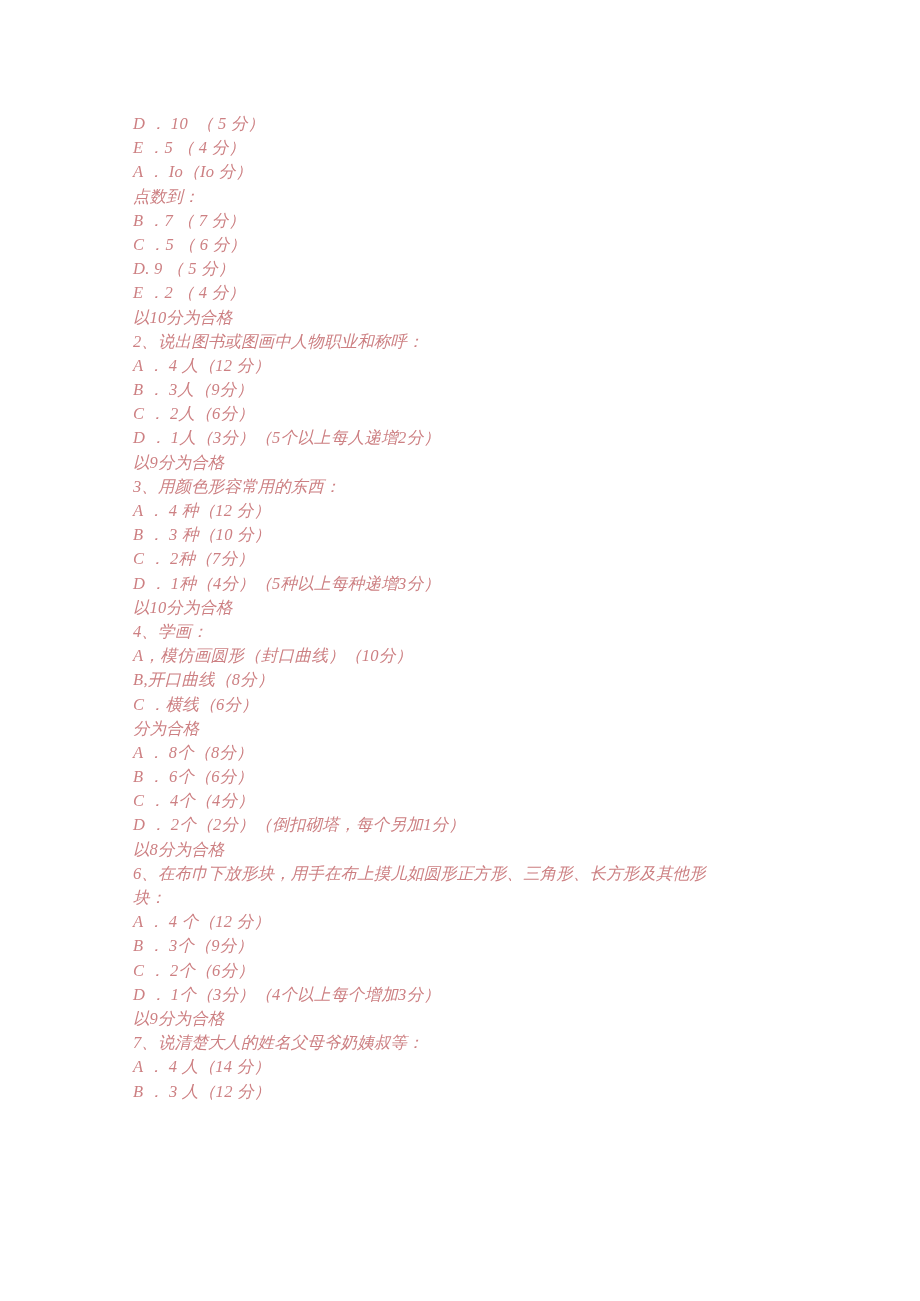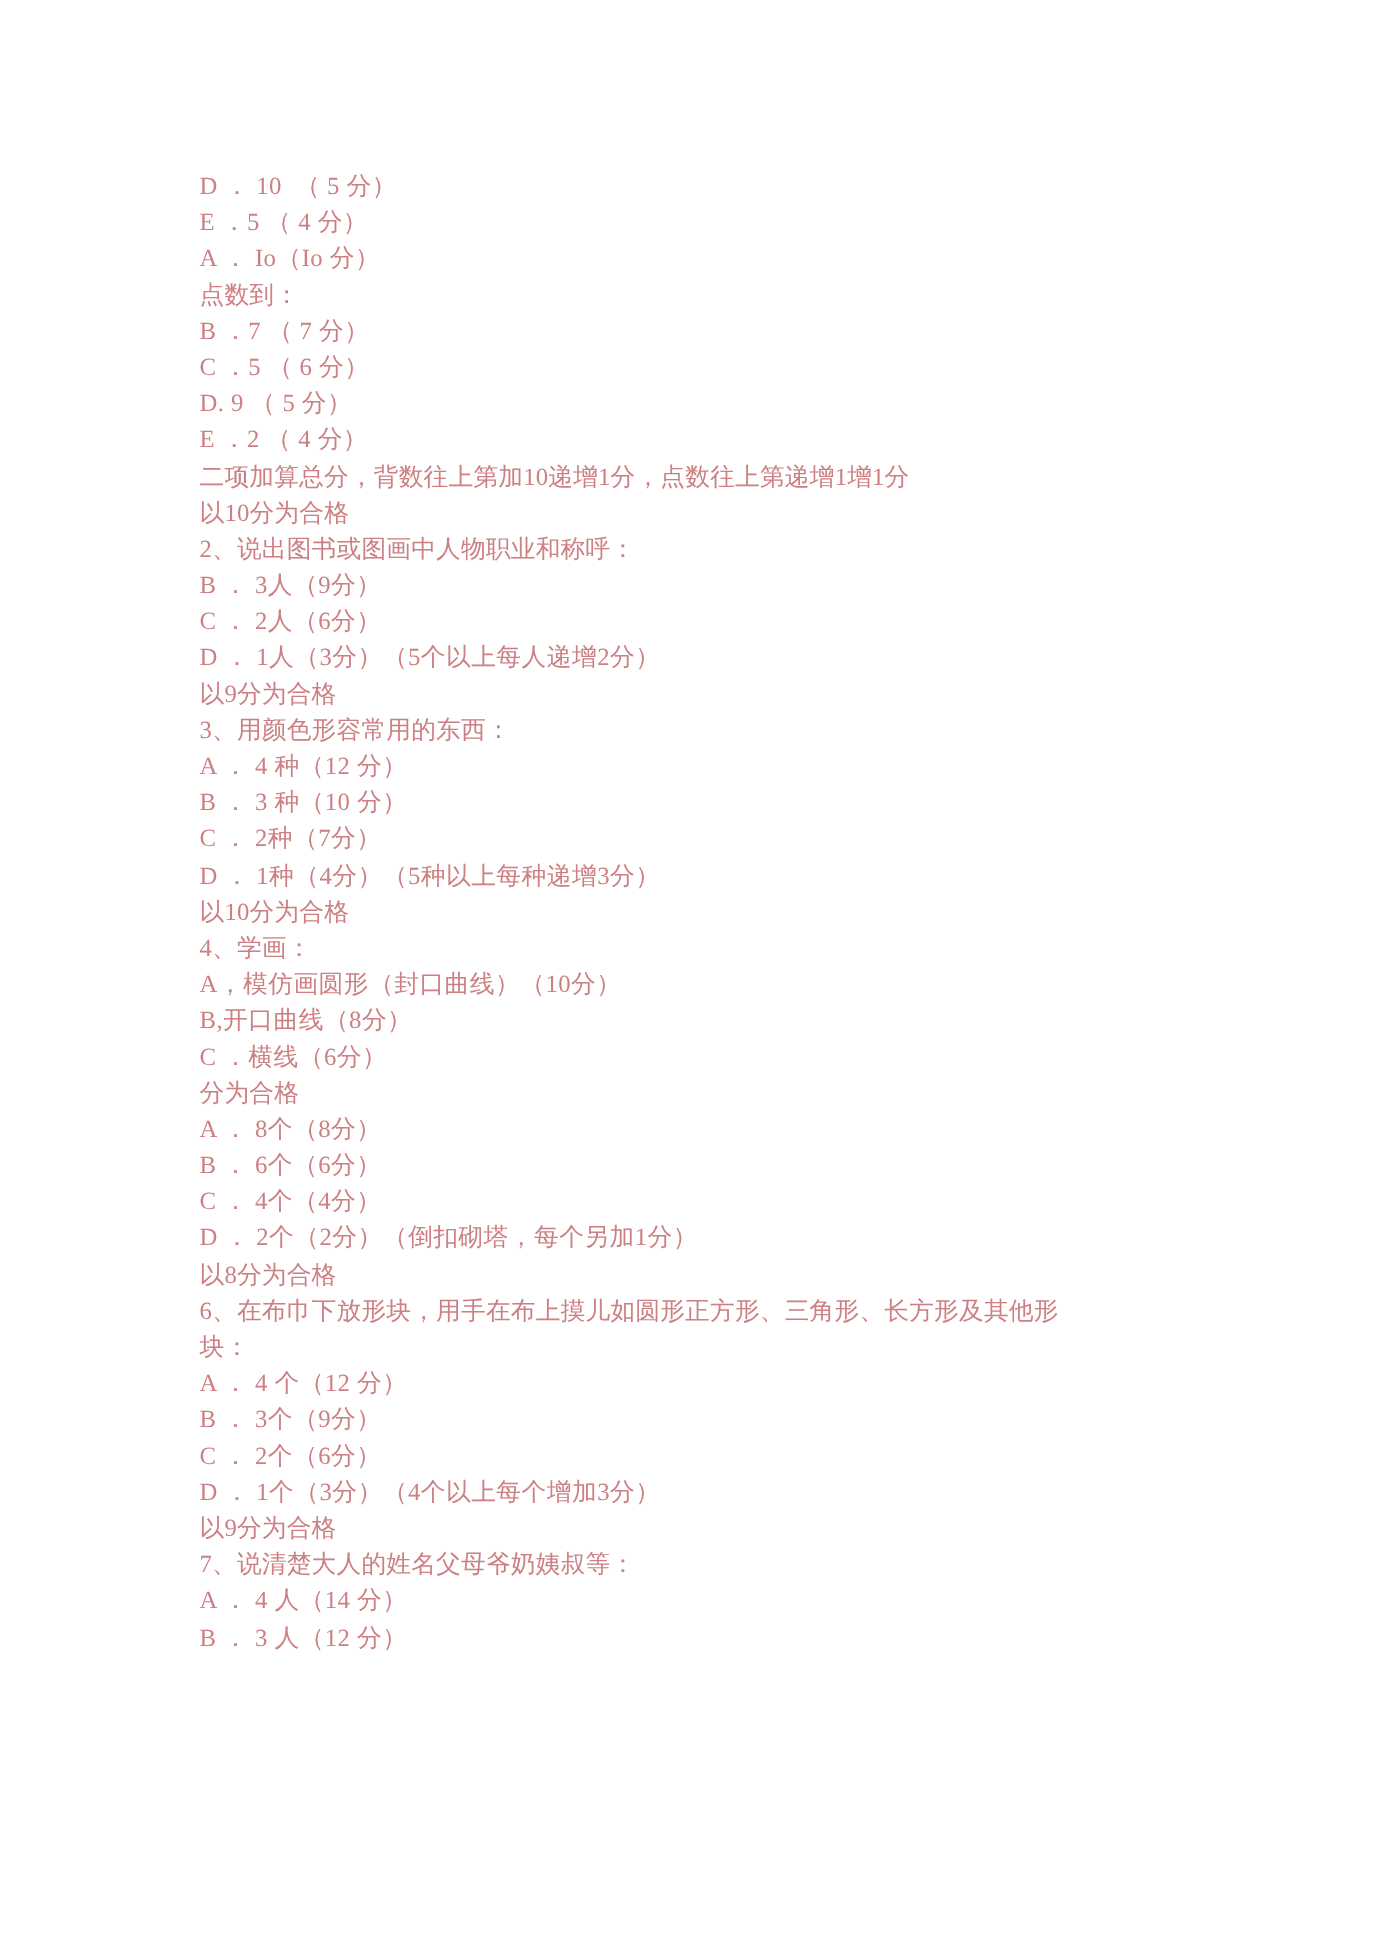--- a/index.html
+++ b/index.html
@@ -30,6 +30,7 @@
     left: 133px;
     top: 112px;
     width: 700px;
+    font-style: italic;
   }
 
   .line {

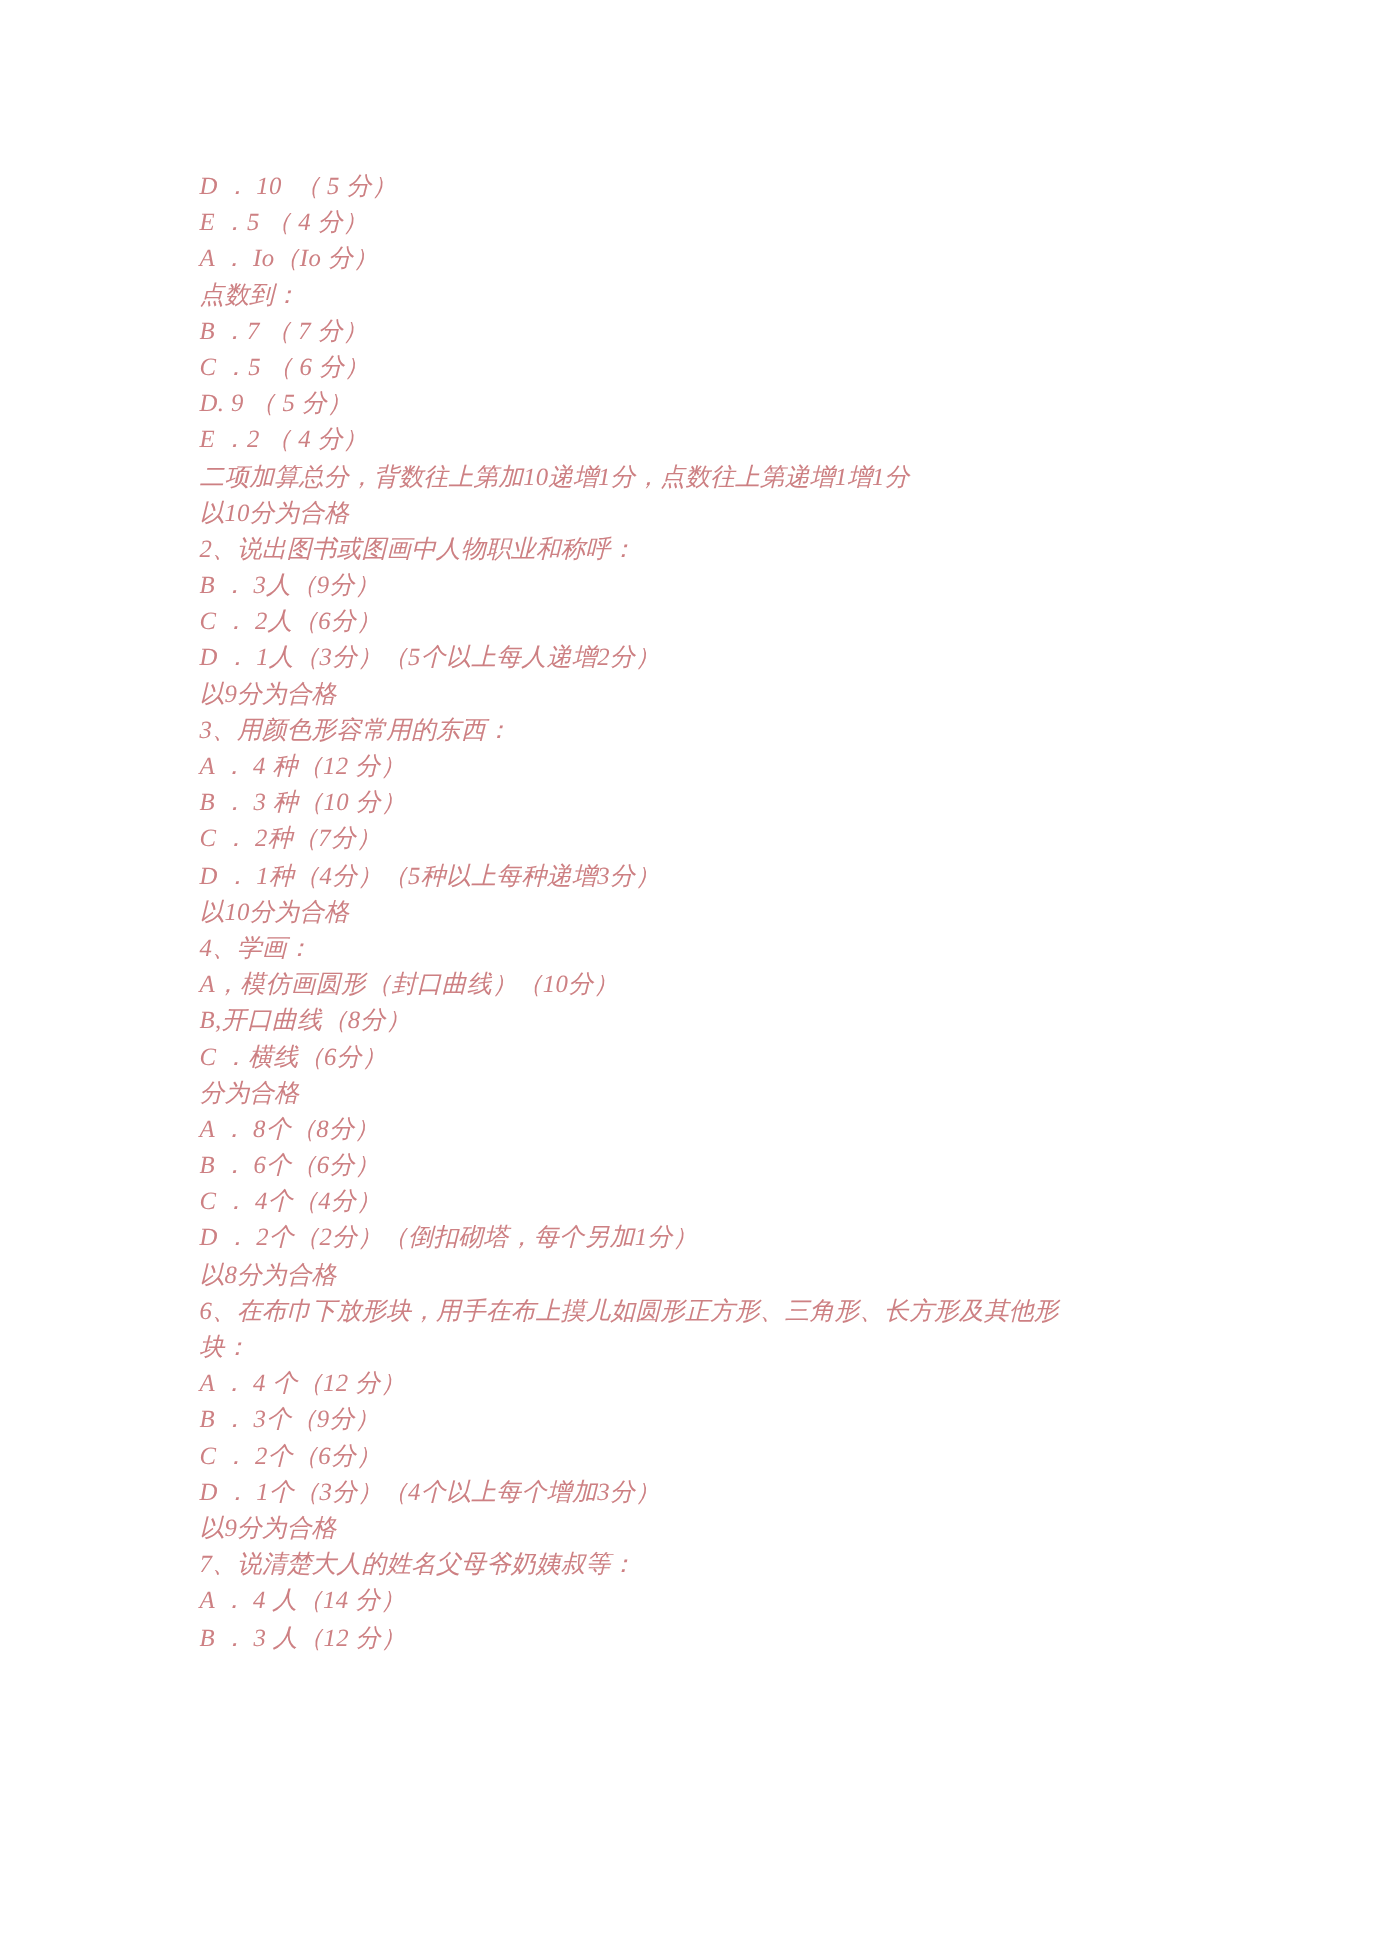--- a/index.html
+++ b/index.html
@@ -66,7 +66,6 @@
       <div class="line opt">C ．5 （ 6 分）</div>
       <div class="line opt">D. 9 （ 5 分）</div>
       <div class="line opt">E ．2 （ 4 分）</div>
-      <div class="line cjk">二项加算总分，背数往上第加10递增1分，点数往上第递增1增1分</div>
       <div class="line cjk">以10分为合格</div>
       <div class="line cjk">2、说出图书或图画中人物职业和称呼：</div>
       <div class="line opt">B ． 3人（9分）</div>

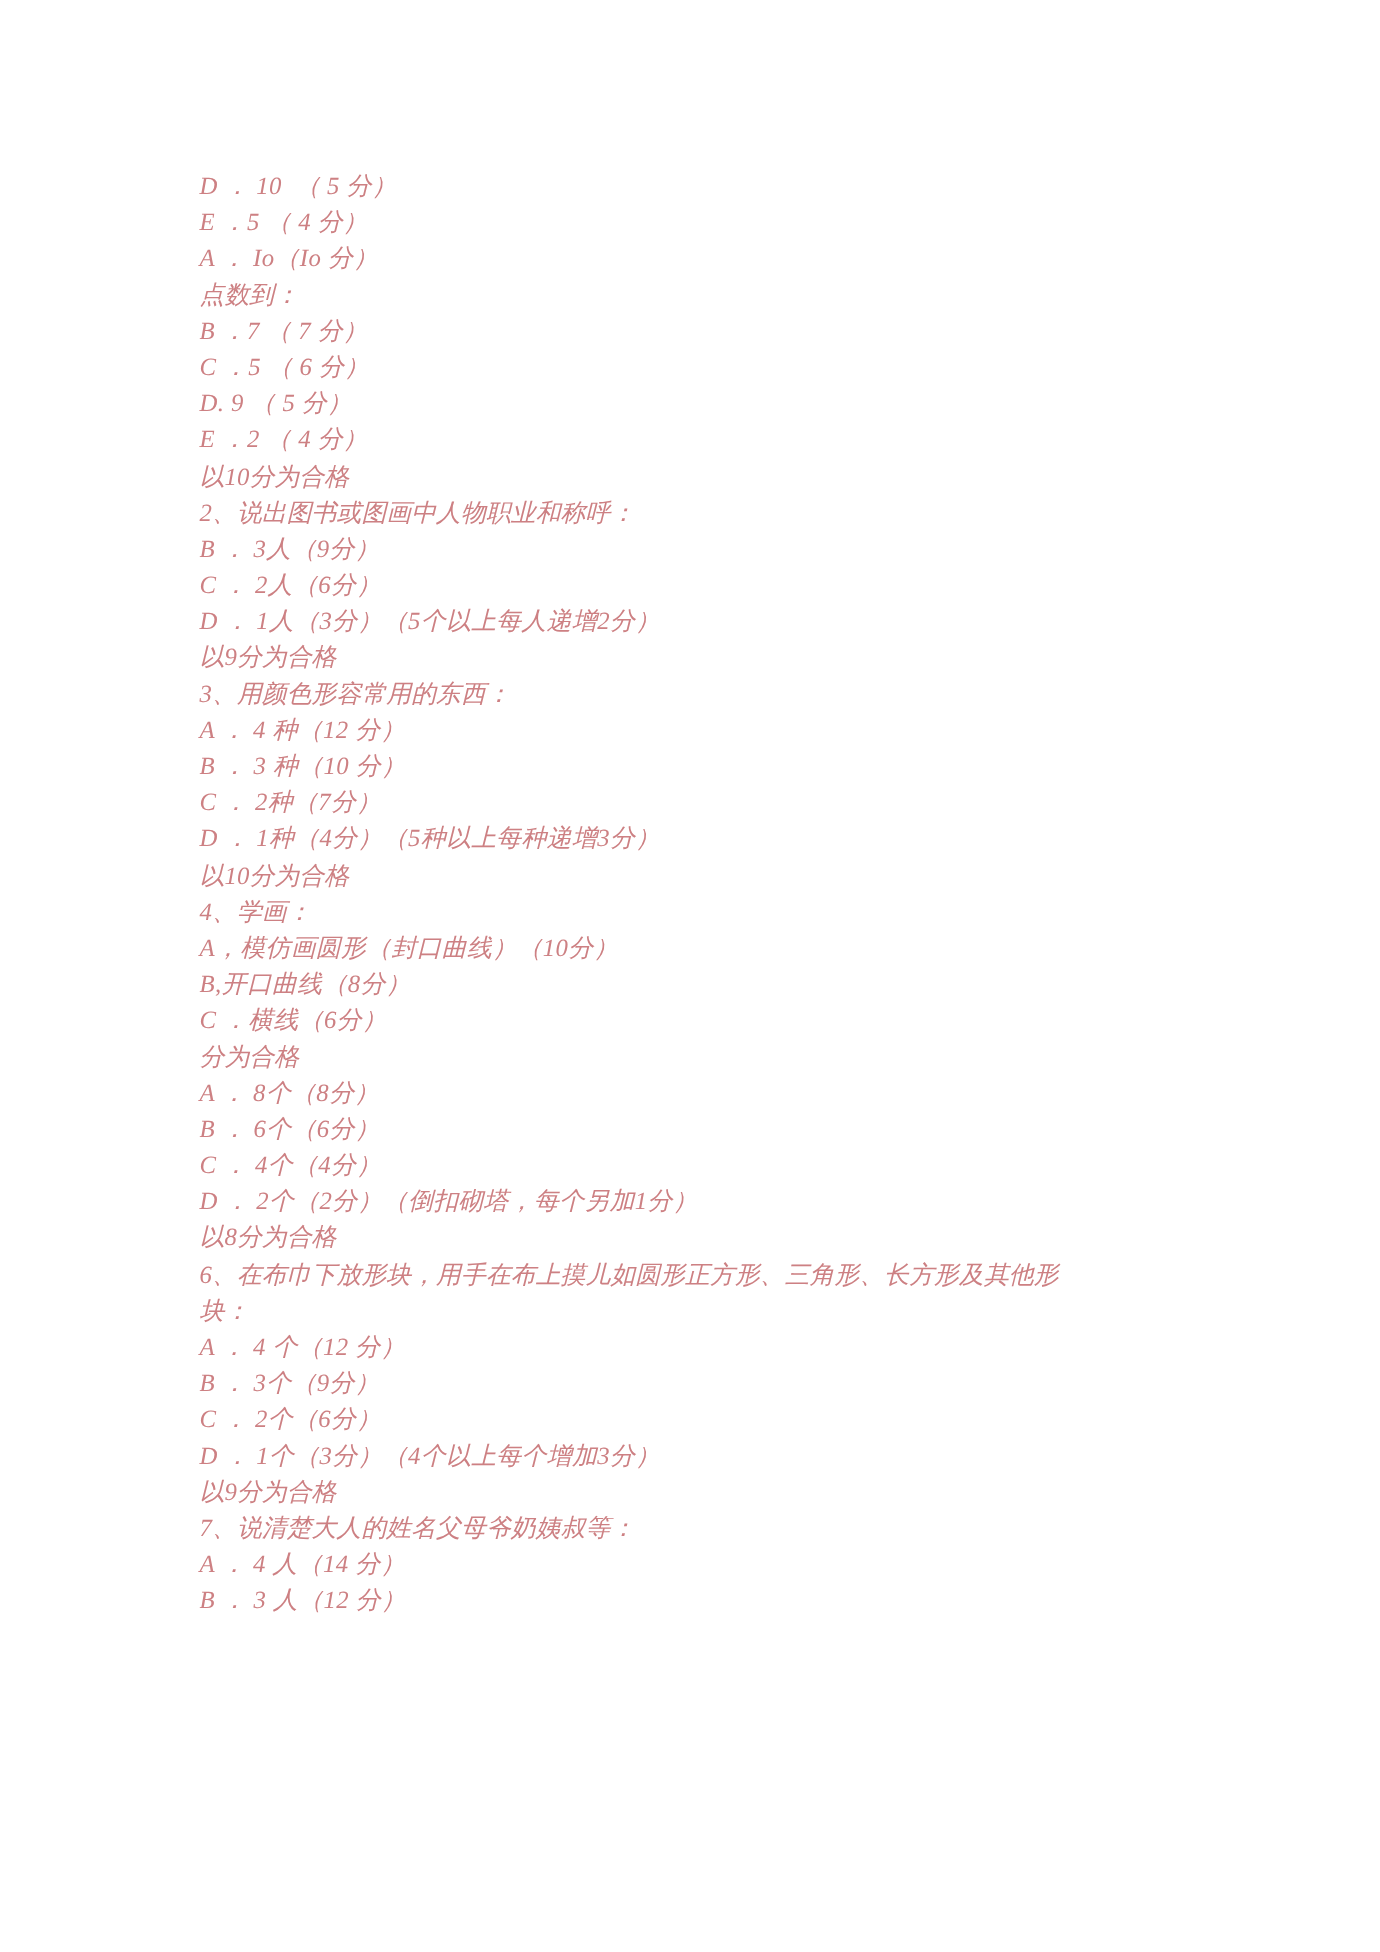--- a/index.html
+++ b/index.html
@@ -68,6 +68,7 @@
       <div class="line opt">E ．2 （ 4 分）</div>
       <div class="line cjk">以10分为合格</div>
       <div class="line cjk">2、说出图书或图画中人物职业和称呼：</div>
+      <div class="line opt">A ． 4 人（12 分）</div>
       <div class="line opt">B ． 3人（9分）</div>
       <div class="line opt">C ． 2人（6分）</div>
       <div class="line opt">D ． 1人（3分）（5个以上每人递增2分）</div>

